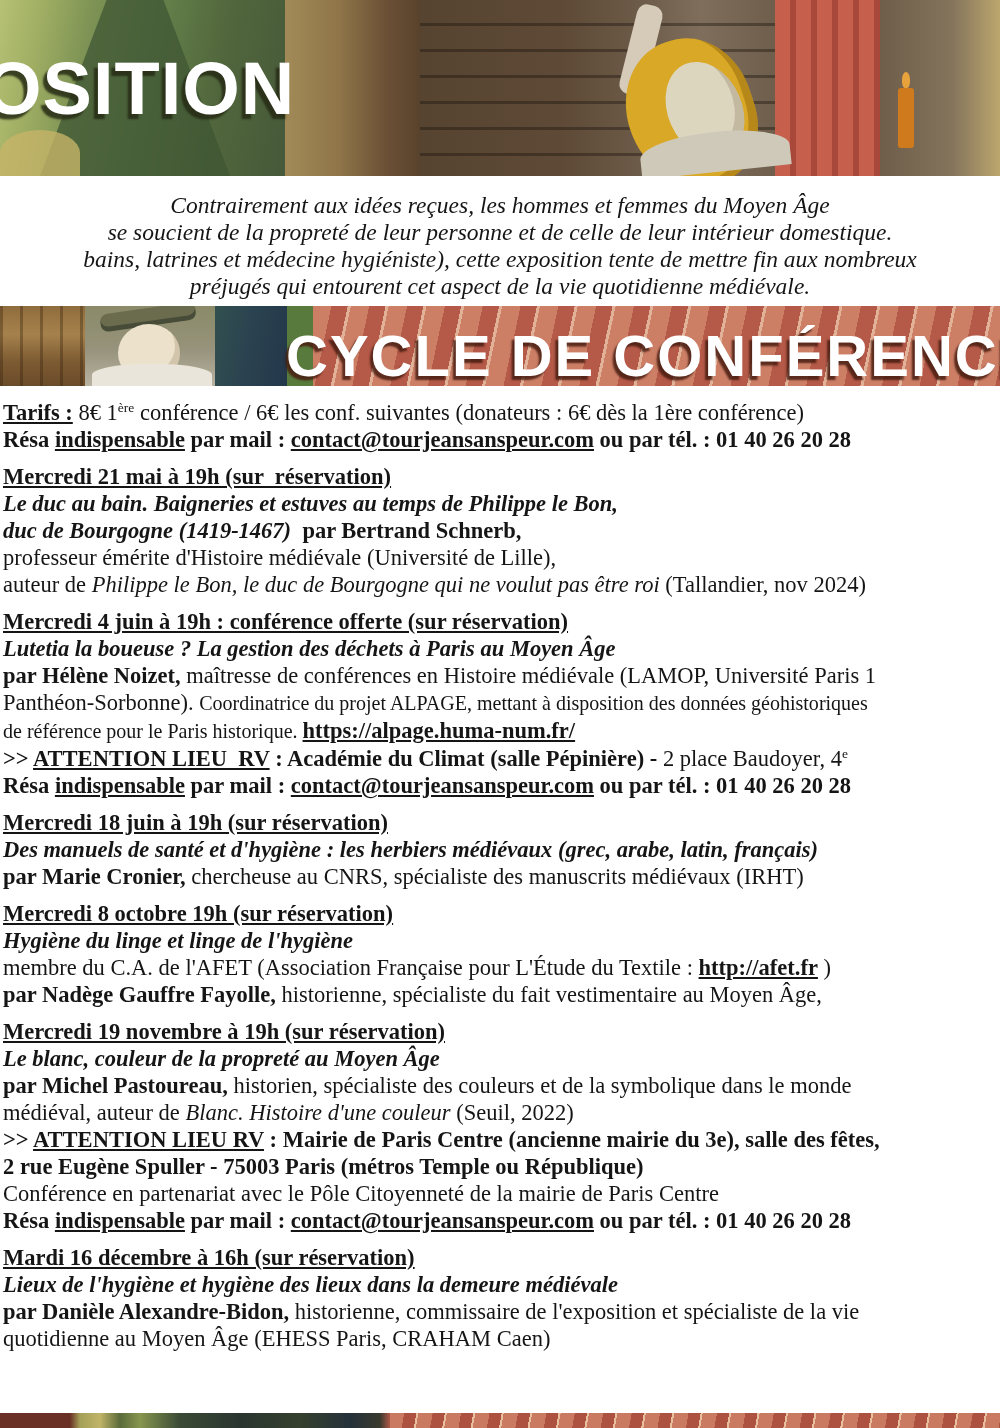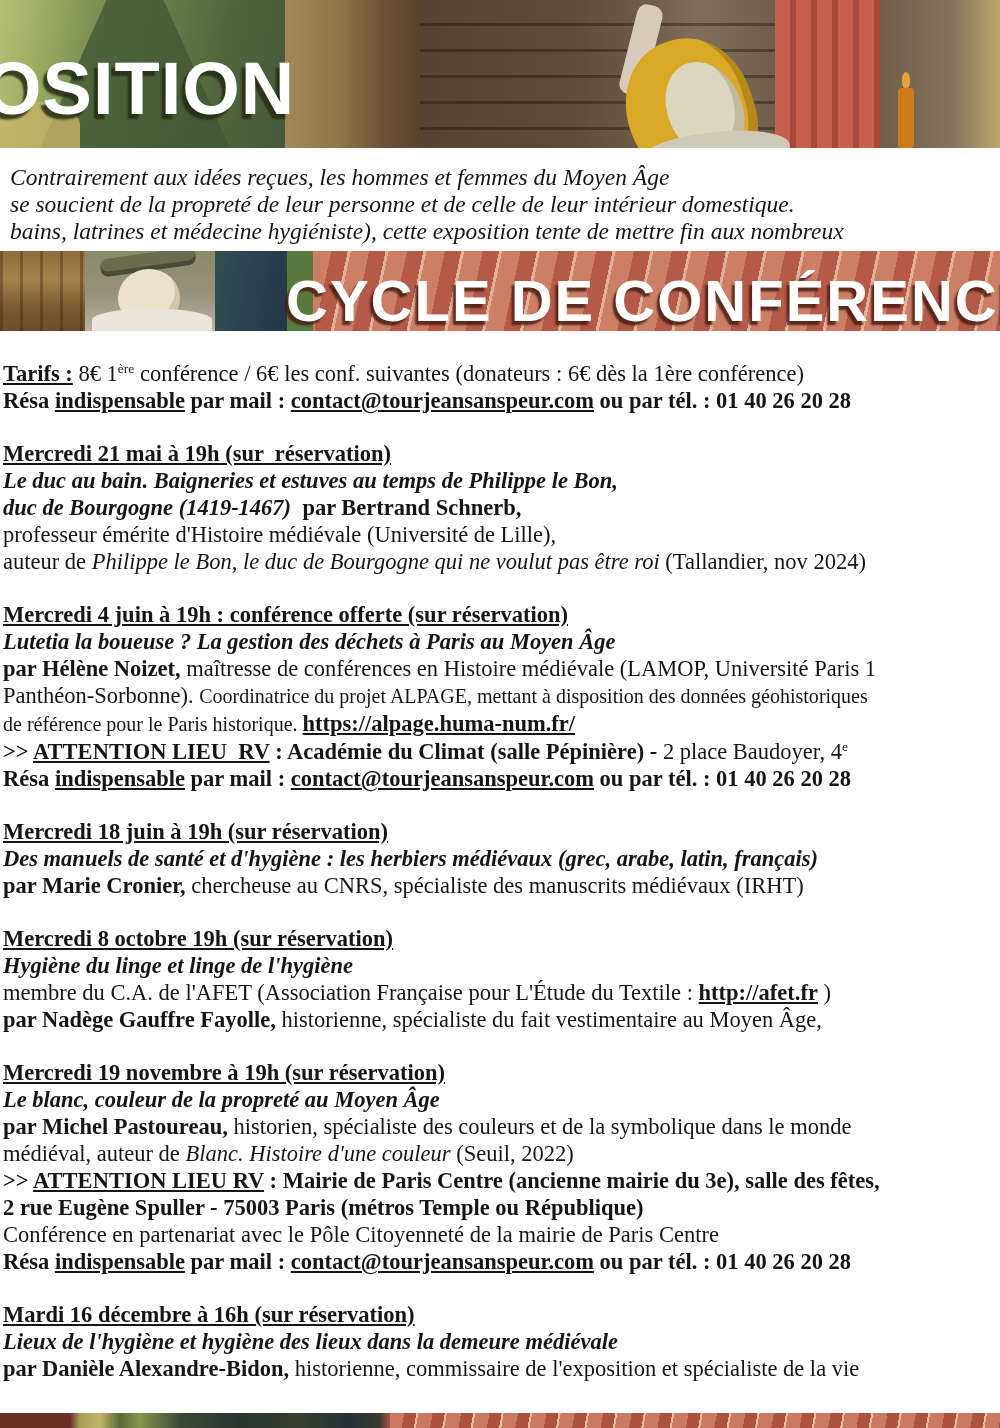--- a/index.html
+++ b/index.html
@@ -15,7 +15,7 @@
   }
   
   .banner{position:relative;overflow:hidden;flex:none;}
-  .banner-top{height:148px;background:#000000;}
+  .banner-top{height:176px;background:#000000;}
   .t-veg{position:absolute;left:0;top:0;width:285px;height:100%;
     background:linear-gradient(100deg,#b6c175 0%,#9fae63 14%,#7d9254 30%,#64804a 52%,#51663c 74%,#46593a 100%);}
   .t-veg:before{content:"";position:absolute;left:40px;top:0;width:190px;height:100%;

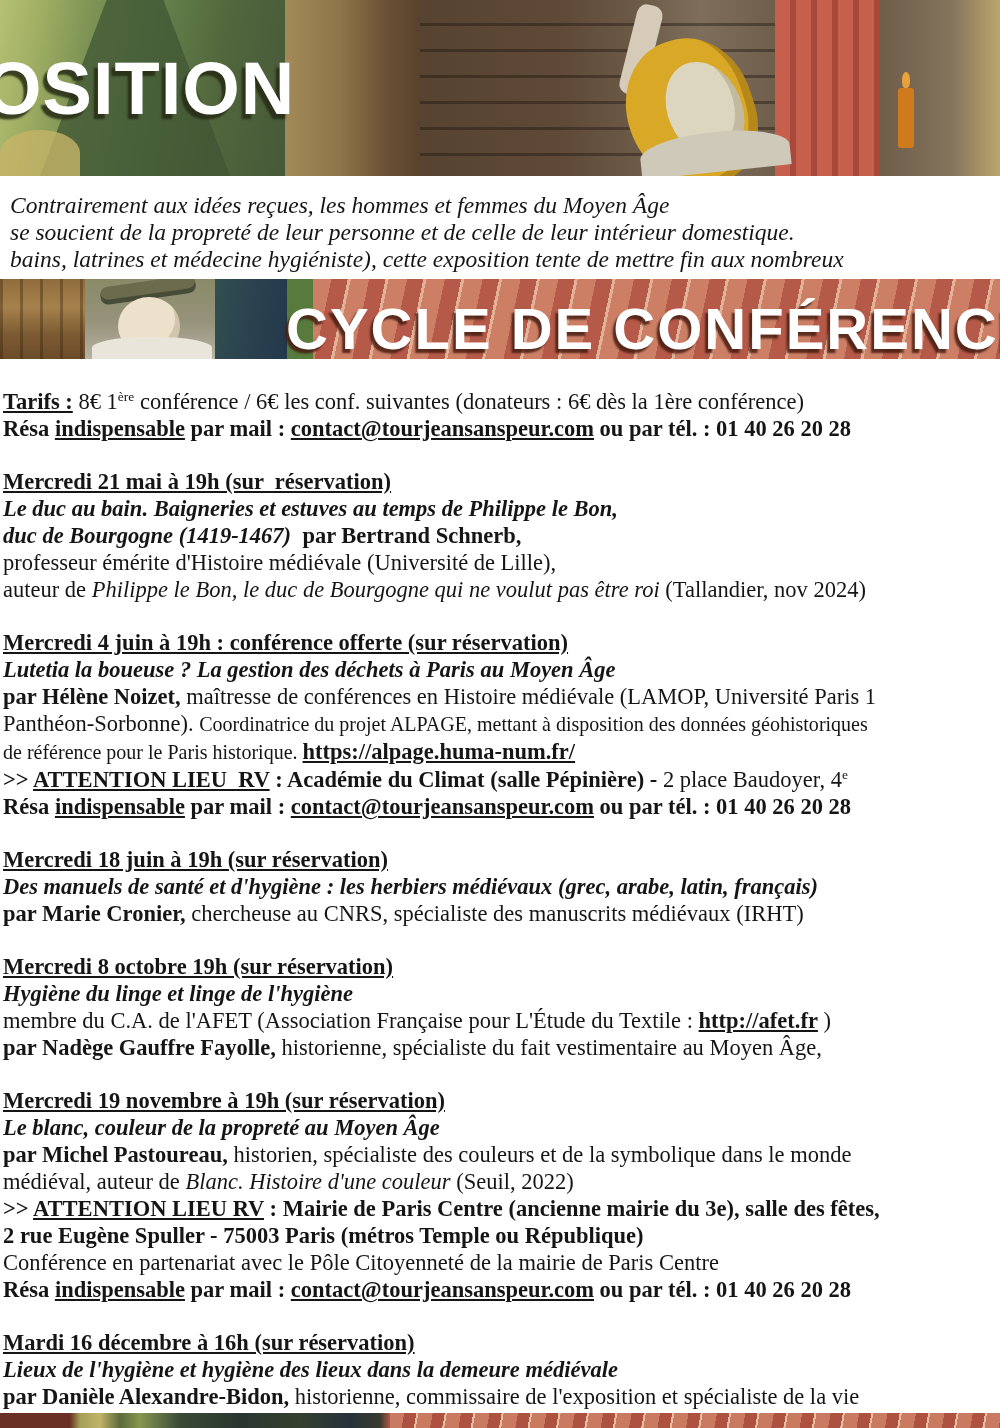--- a/index.html
+++ b/index.html
@@ -67,7 +67,7 @@
   .cycle-title{left:286px;top:16px;font-size:58px;letter-spacing:2px;
     text-shadow:-3px 4px 2px rgba(70,28,16,.85);}
   
-  .intro{flex:none;padding:16px 10px 6px 10px;
+  .intro{flex:none;padding:16px 10px 6px 10px;text-align:center;
     font-style:italic;font-size:23.5px;line-height:27px;}
   
   .content{flex:1;padding:3px 4px 0 3px;font-size:22.5px;line-height:27px;}

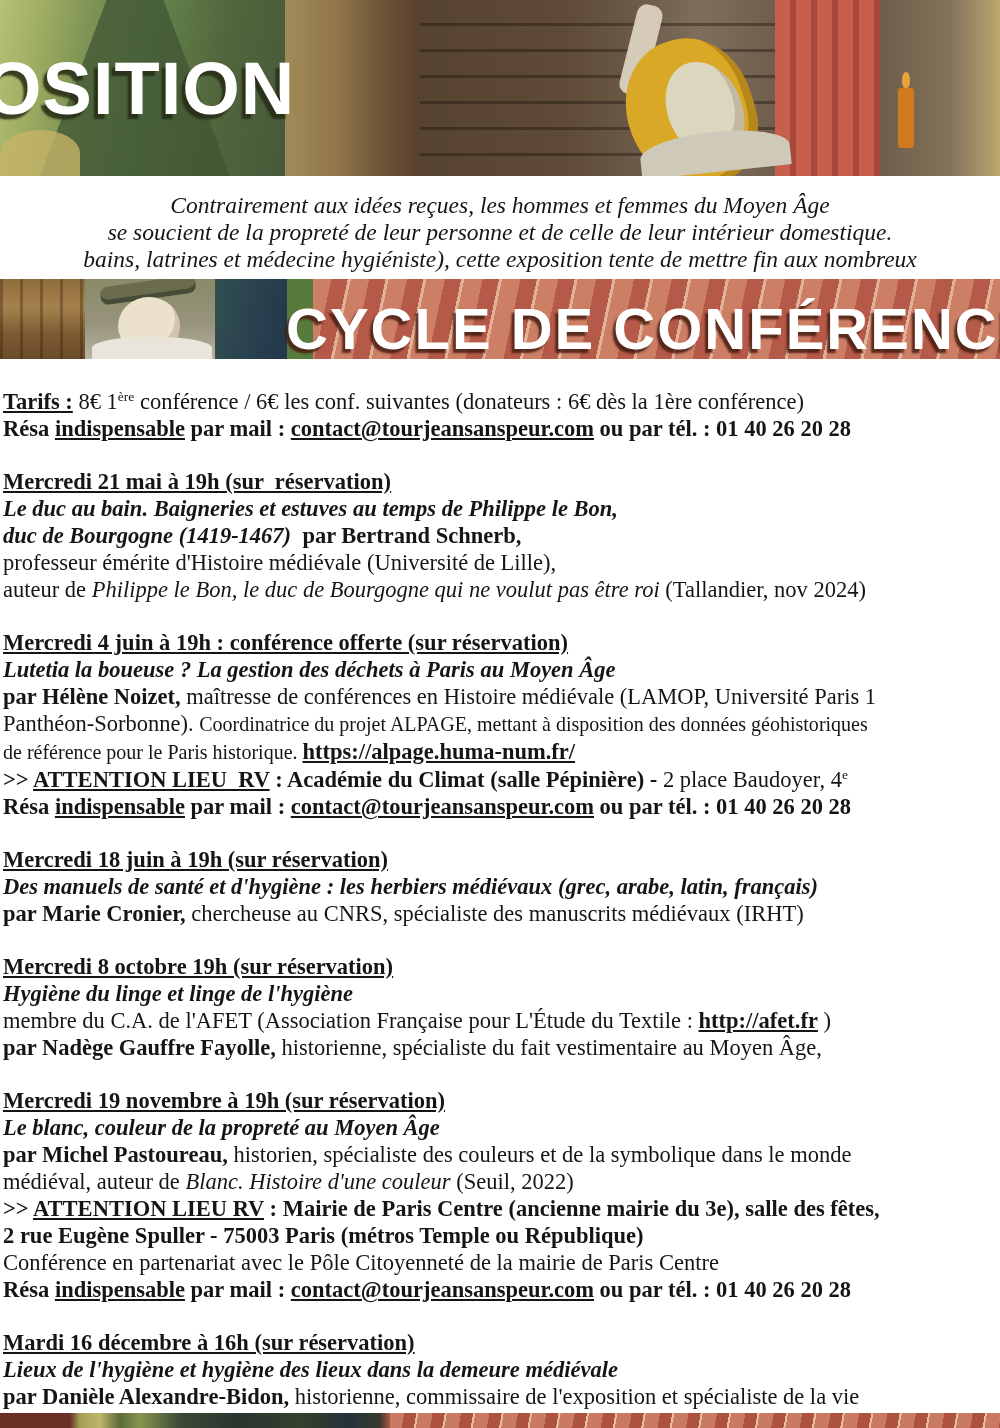--- a/index.html
+++ b/index.html
@@ -108,6 +108,7 @@
       <div class="line">Contrairement aux idées reçues, les hommes et femmes du Moyen Âge</div>
       <div class="line">se soucient de la propreté de leur personne et de celle de leur intérieur domestique.</div>
       <div class="line">bains, latrines et médecine hygiéniste), cette exposition tente de mettre fin aux nombreux</div>
+      <div class="line">préjugés qui entourent cet aspect de la vie quotidienne médiévale.</div>
     </section>
 
   <div class="banner banner-cycle">

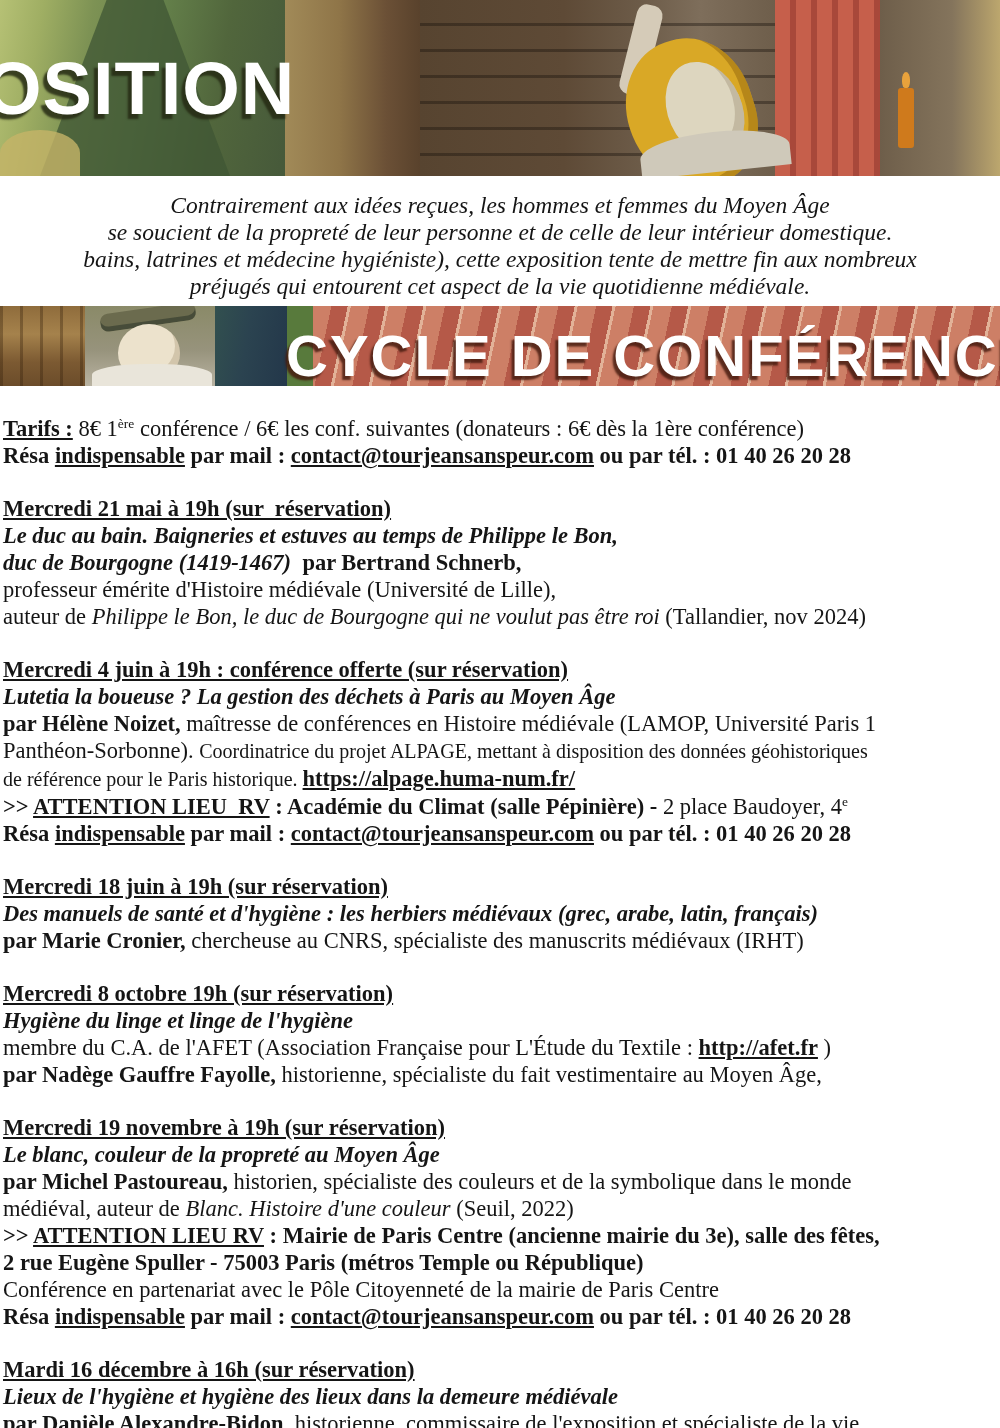--- a/index.html
+++ b/index.html
@@ -71,7 +71,7 @@
     font-style:italic;font-size:23.5px;line-height:27px;}
   
   .content{flex:1;padding:3px 4px 0 3px;font-size:22.5px;line-height:27px;}
-  .section{margin-top:26px;}
+  .section{margin-top:10px;}
   .line{white-space:pre-wrap;}
   .st-b{font-weight:bold;}
   .st-i{font-style:italic;text-align:center;}

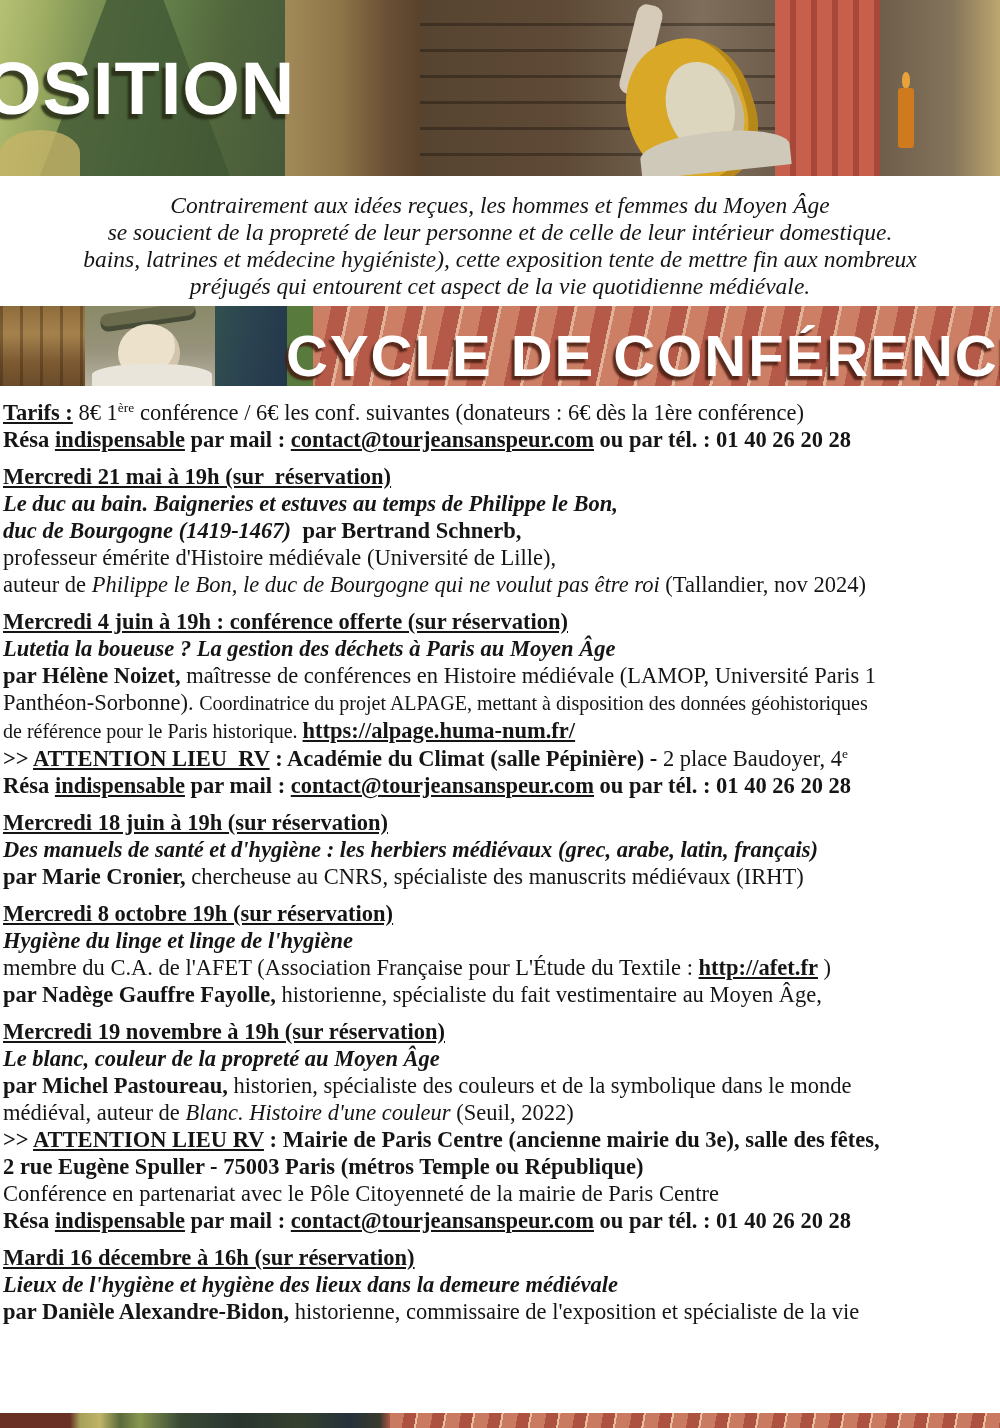--- a/index.html
+++ b/index.html
@@ -169,6 +169,7 @@
         <div class="line"><span class="st-b st-u">Mardi 16 décembre à 16h (sur réservation)</span></div>
         <div class="line"><span class="st-b st-i">Lieux de l'hygiène et hygiène des lieux dans la demeure médiévale</span></div>
         <div class="line"><span class="st-b">par Danièle Alexandre-Bidon,</span><span class=""> historienne, commissaire de l'exposition et spécialiste de la vie</span></div>
+        <div class="line"><span class="">quotidienne au Moyen Âge (EHESS Paris, CRAHAM Caen)</span></div>
       </div>
     </main>
 

